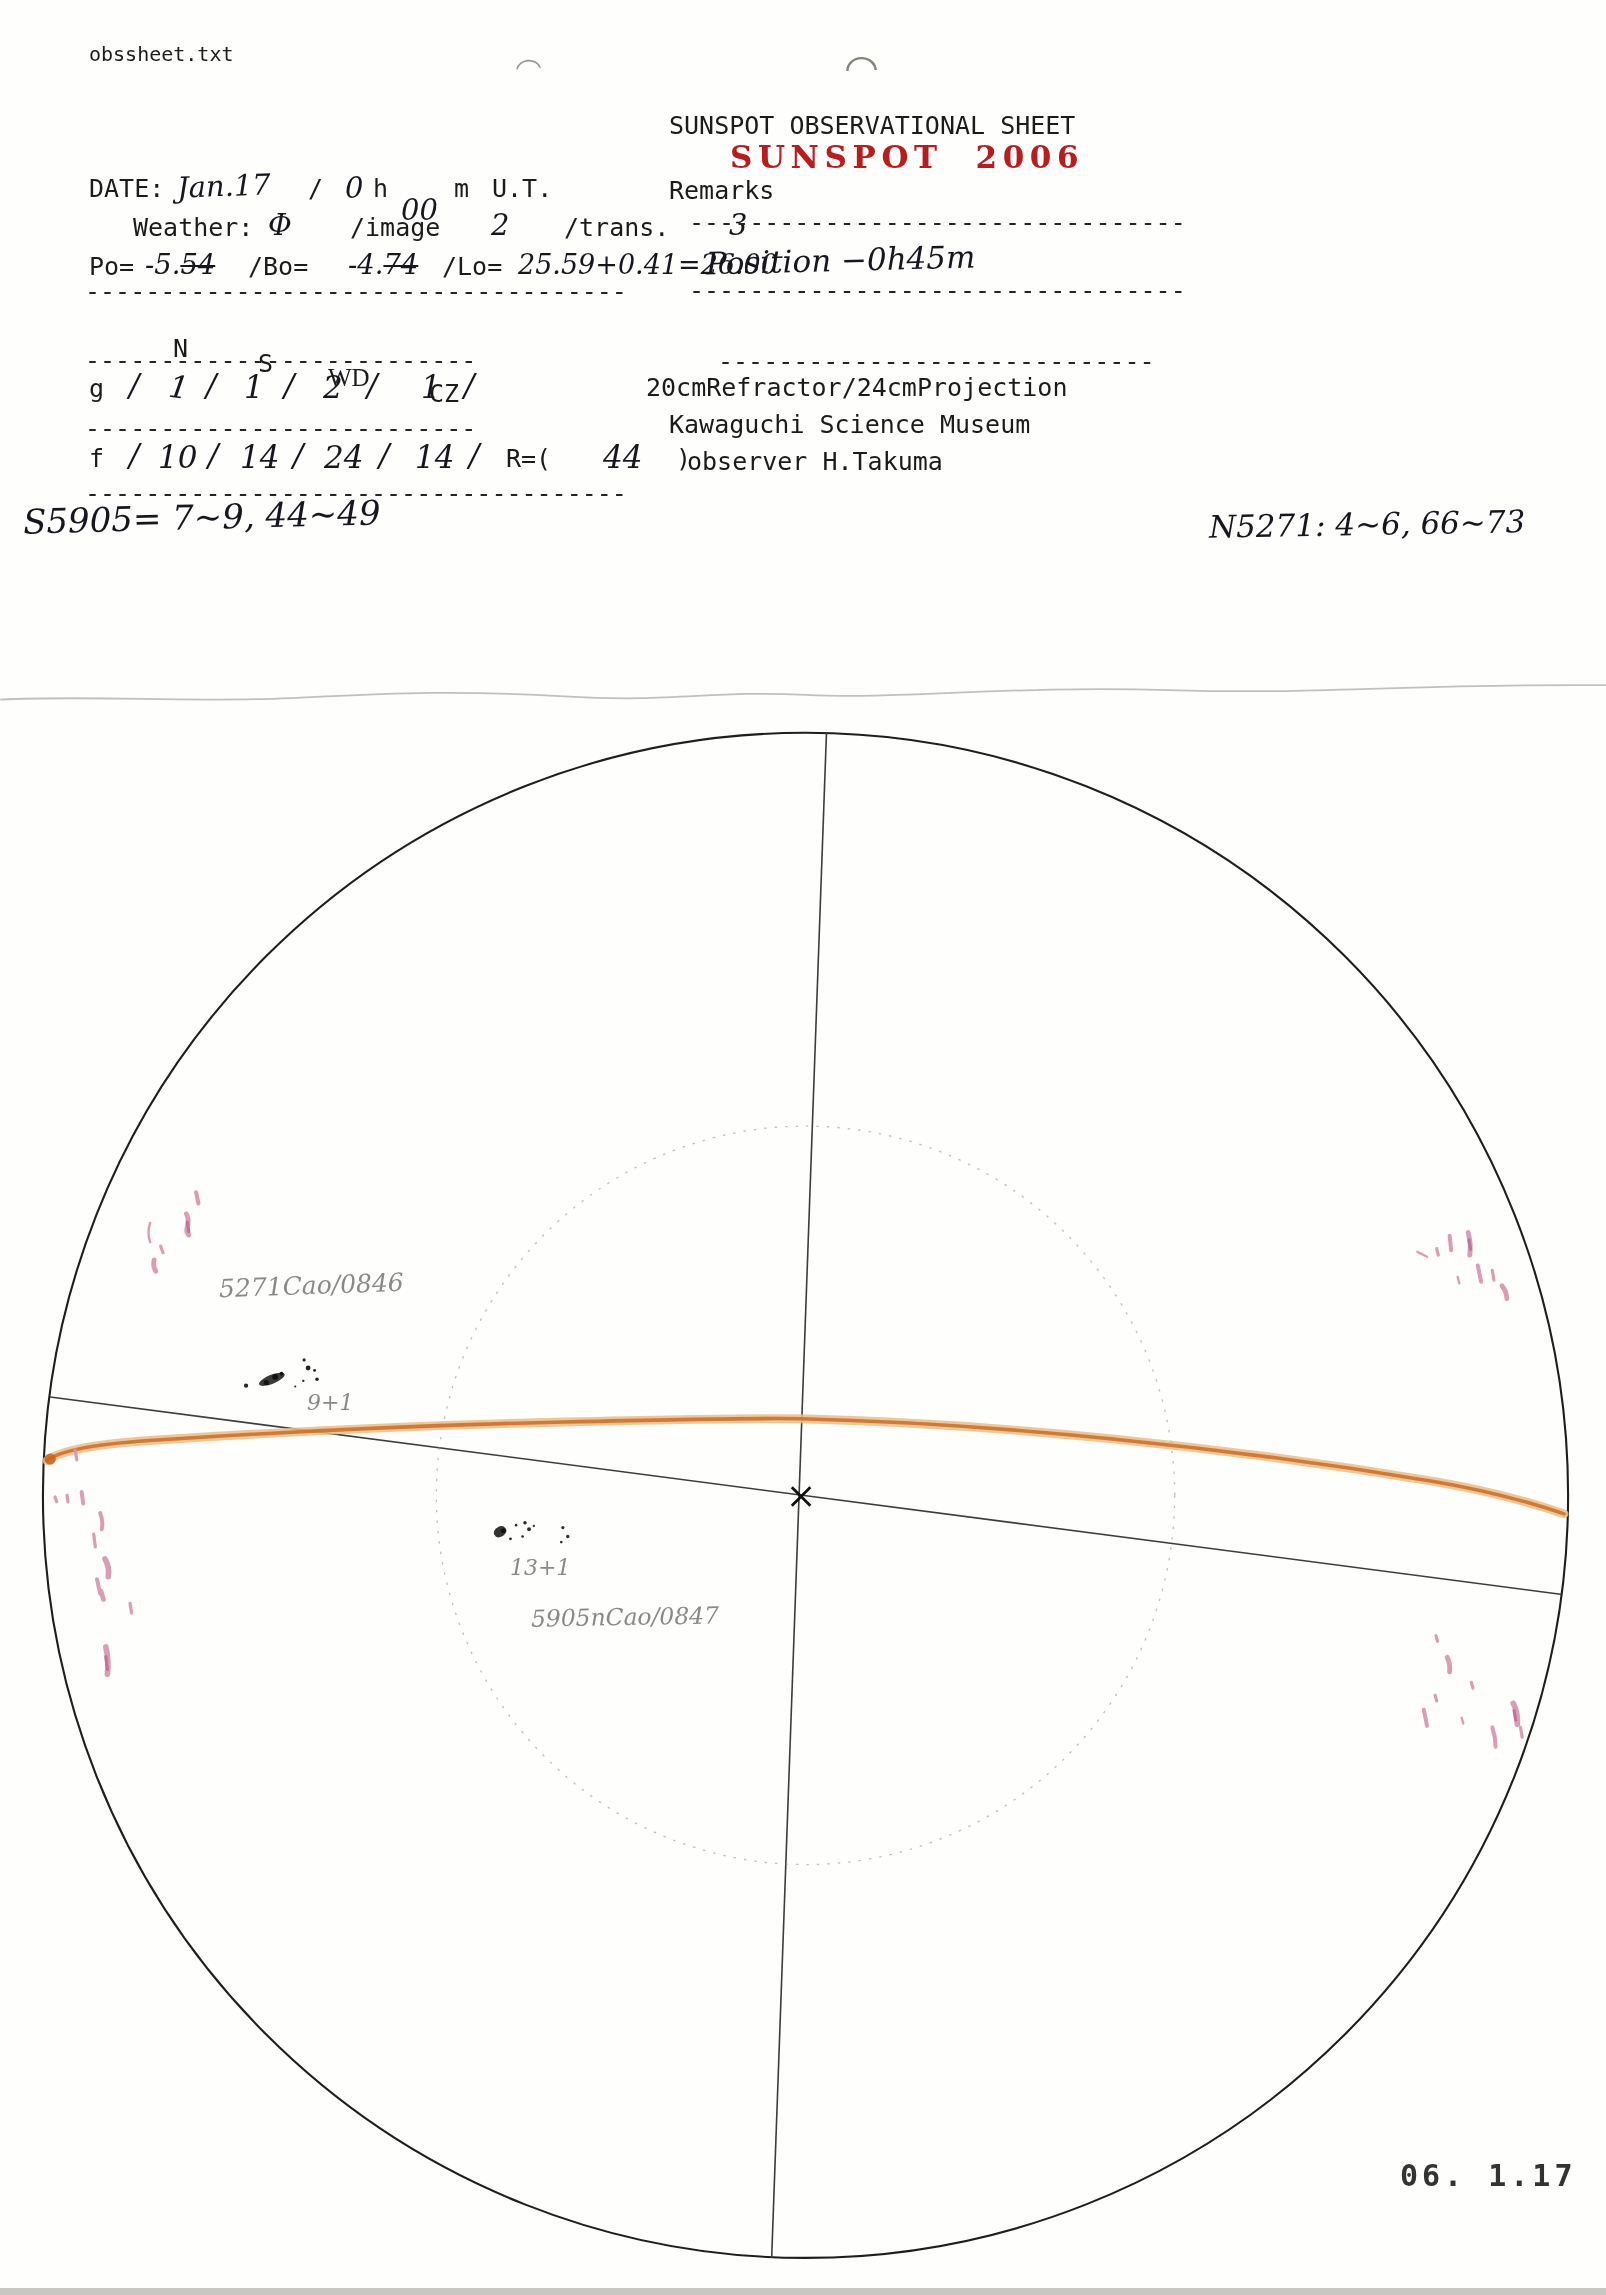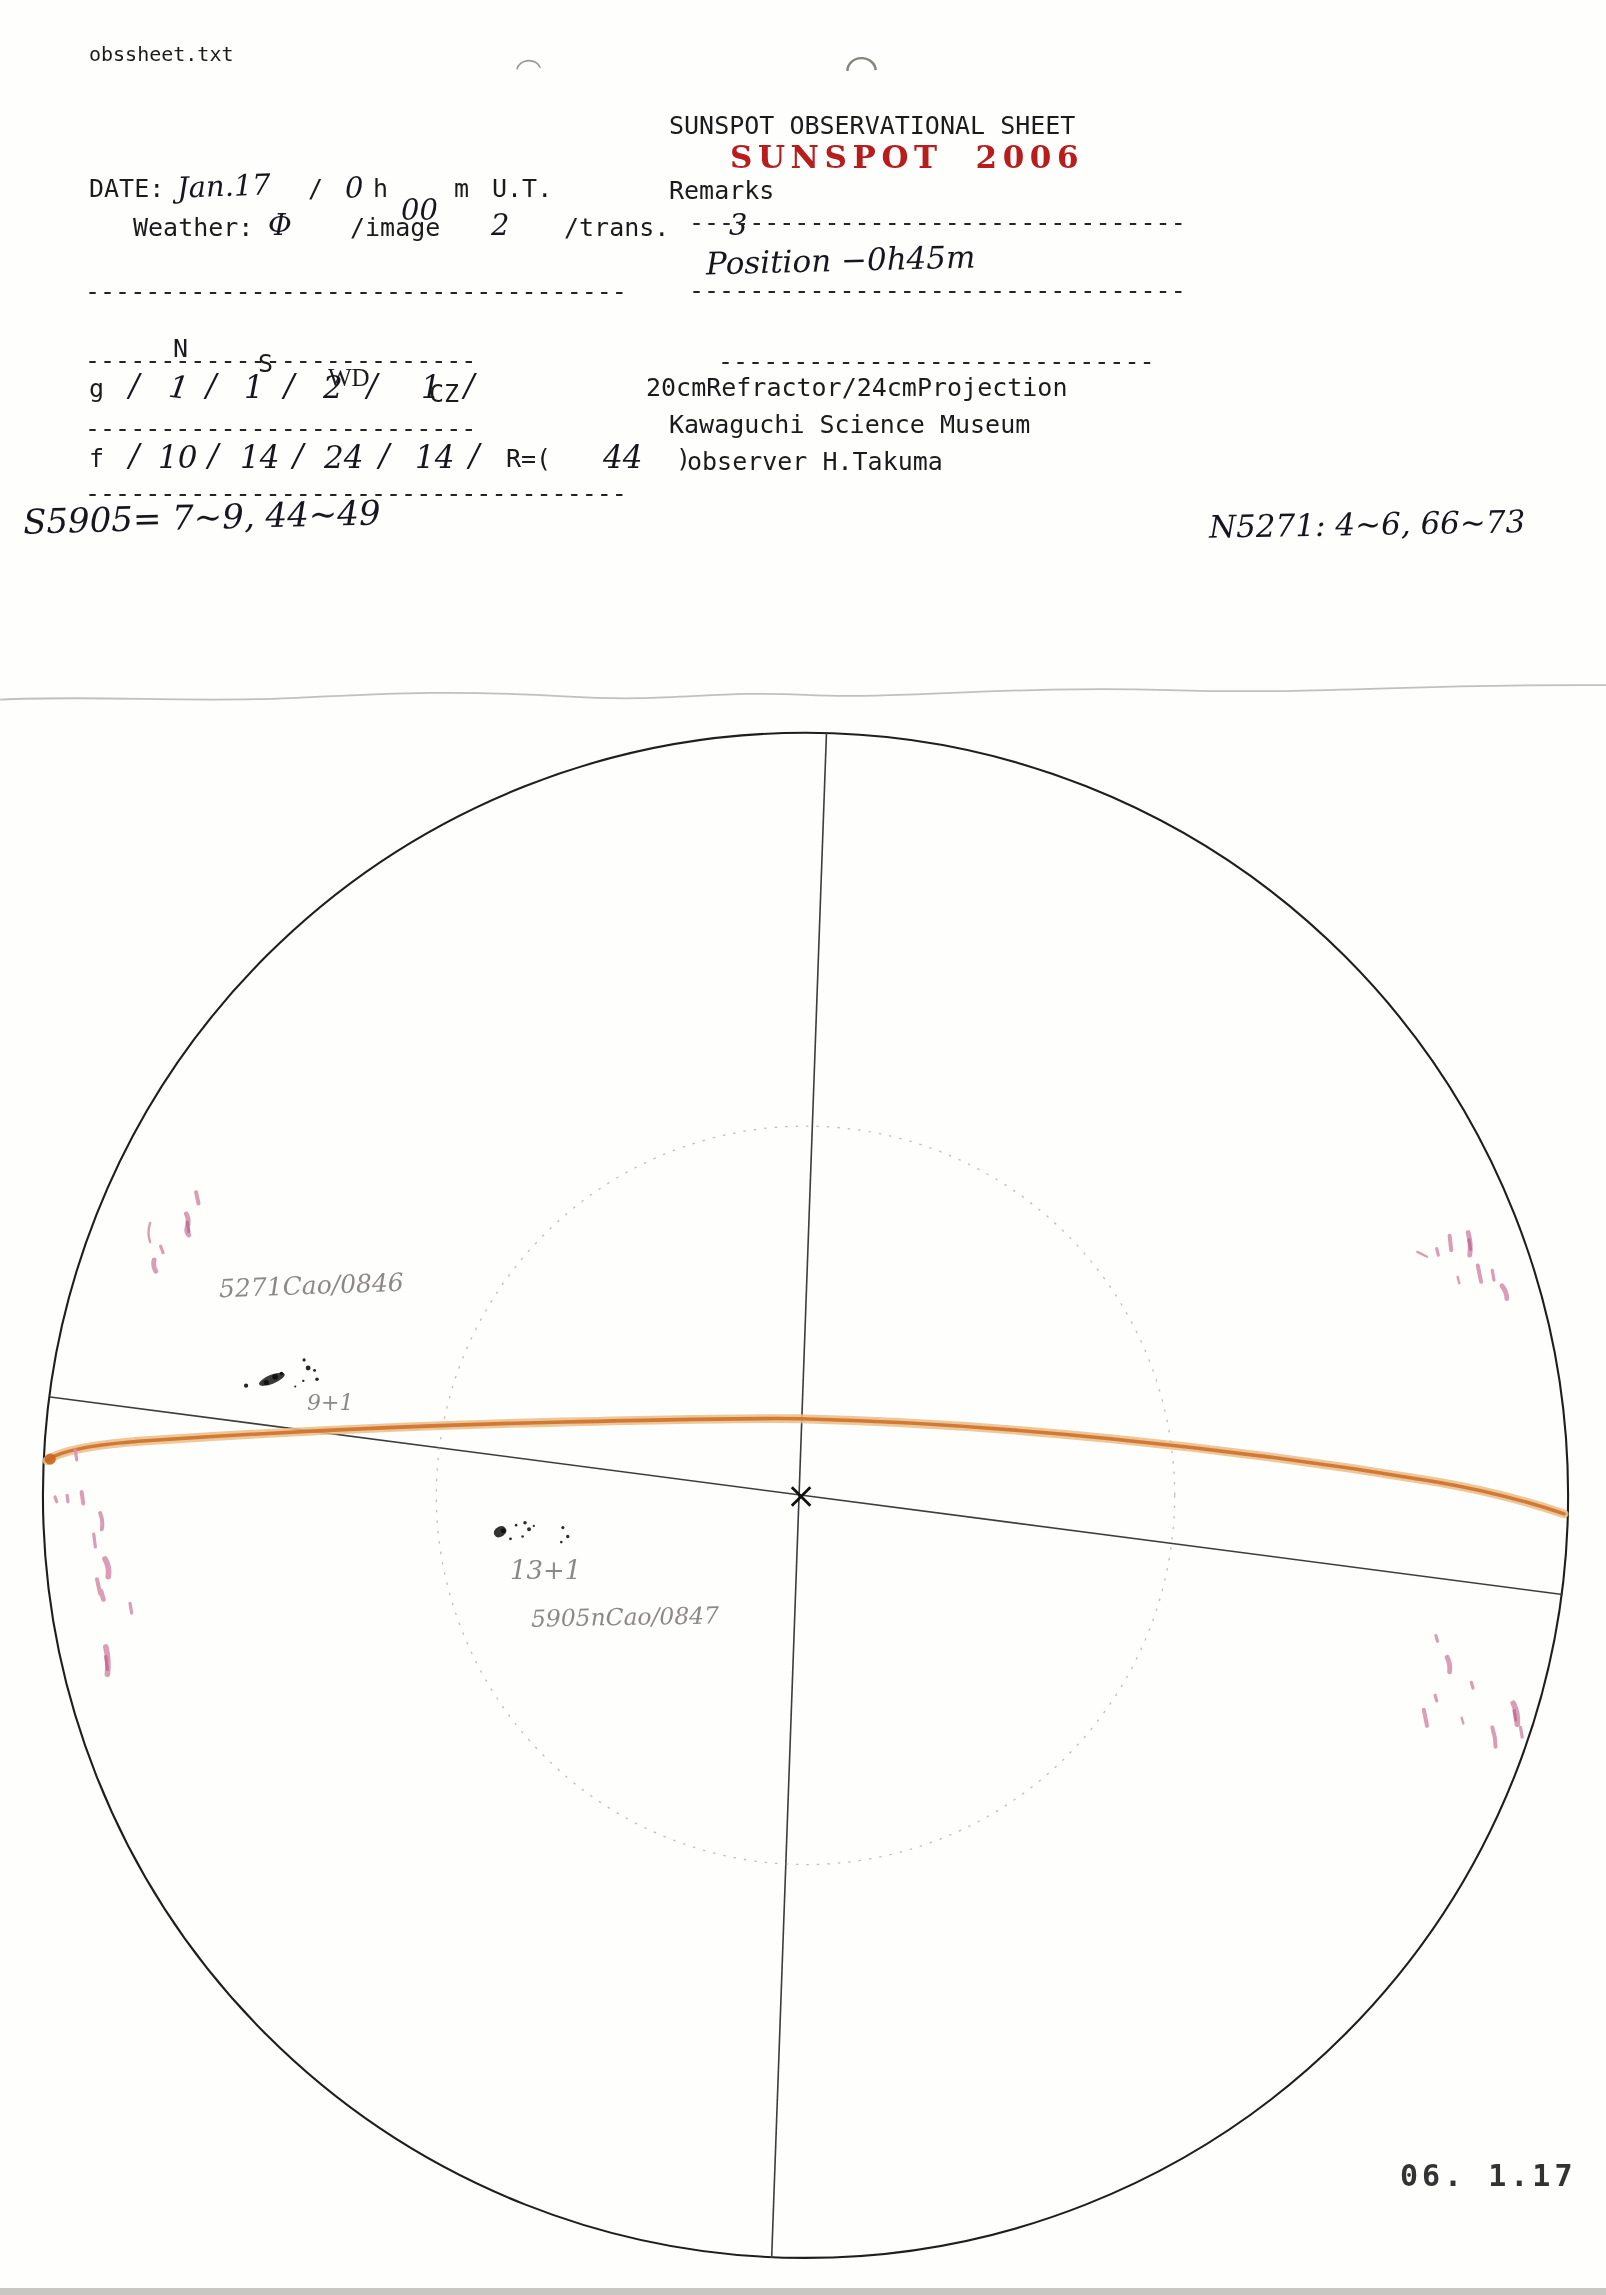--- a/index.html
+++ b/index.html
@@ -49,6 +49,14 @@
     <span class="row-item hand h36" style="left:685px;top:0px;">3</span>
   </div>
 
+  <div class="abs" style="left:0;top:247px;width:100%;height:42px;">
+    <span class="row-item typed t31" style="left:89px;top:4.8px;">Po=</span>
+    <span class="row-item hand h34" style="left:145px;top:1.6px;"><span>-5.</span><span class="struck">54</span></span>
+    <span class="row-item typed t31" style="left:248px;top:4.8px;">/Bo=</span>
+    <span class="row-item hand h34" style="left:348px;top:1.6px;"><span>-4.</span><span class="struck">74</span></span>
+    <span class="row-item typed t31" style="left:442px;top:4.8px;">/Lo=</span>
+    <span class="row-item hand h33" style="left:518px;top:2.4px;">25.59+0.41=26.00</span>
+  </div>
 
   <div class="abs dash" style="left:85px;top:277px;">------------------------------------</div>
 

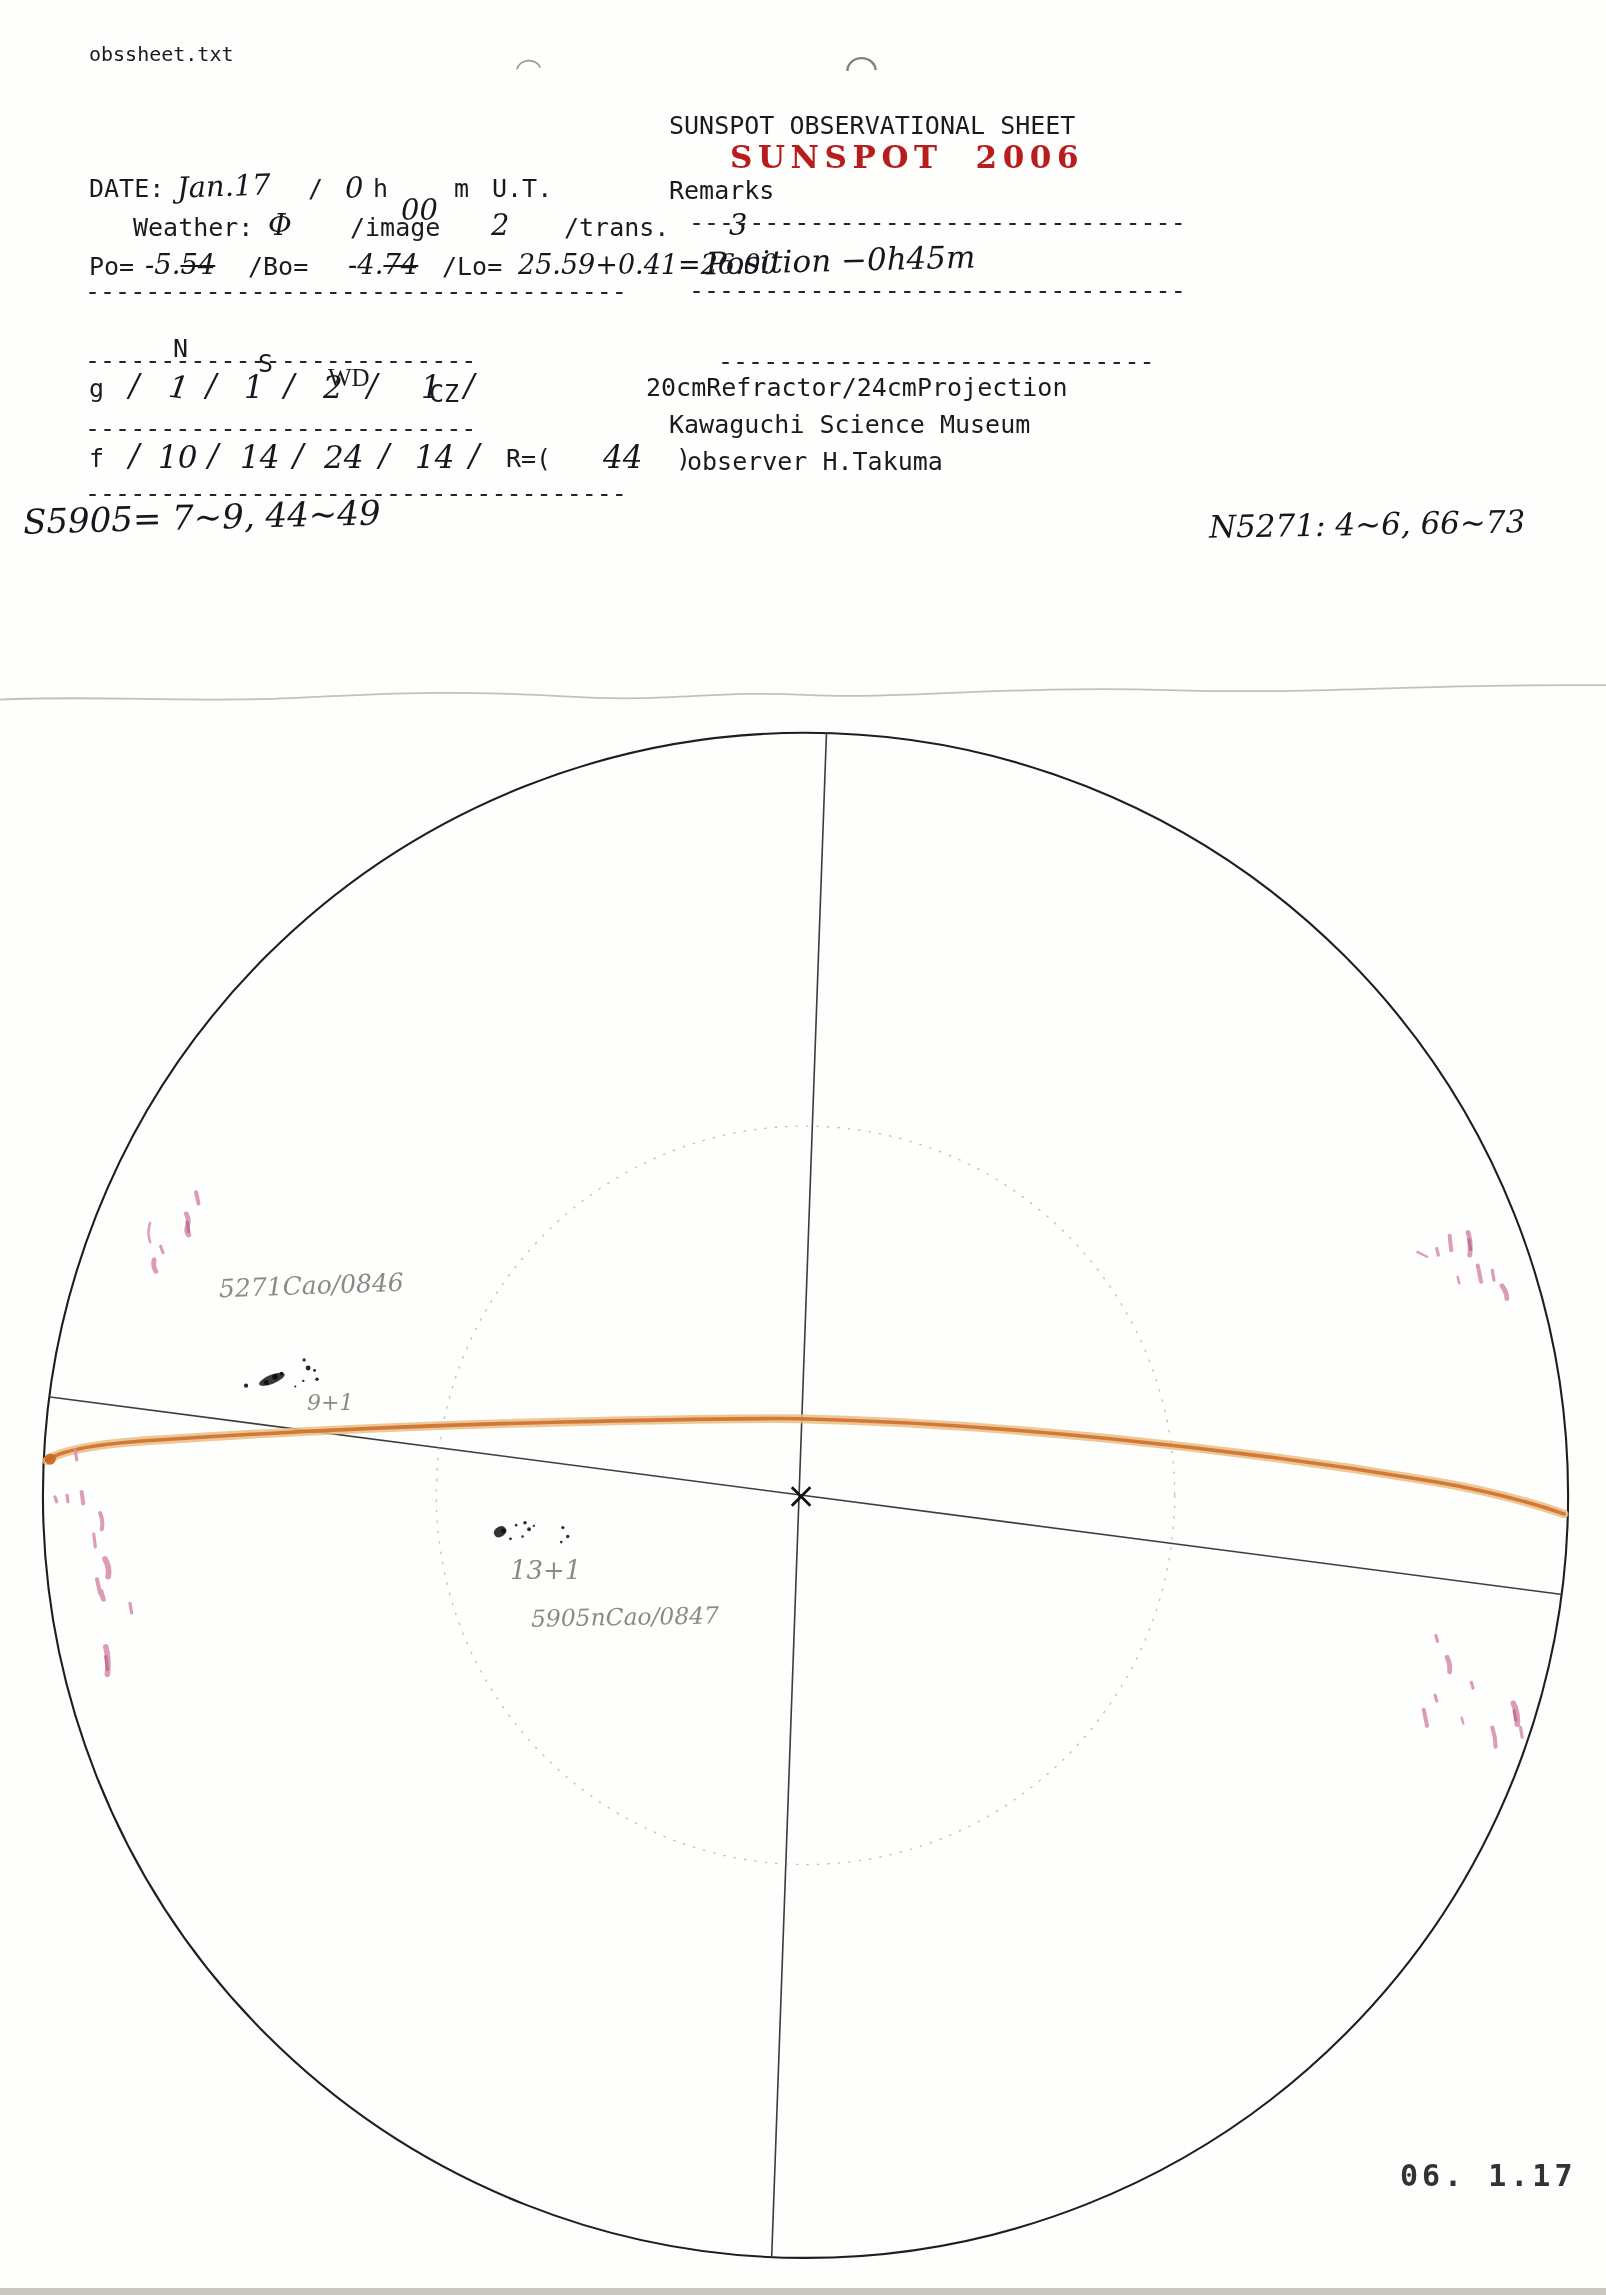--- a/index.html
+++ b/index.html
@@ -216,7 +216,7 @@
 
   <div class="abs pencil" style="left:219px;top:1271px;font-size:25px;transform:rotate(-2deg);">5271Cao/0846</div>
   <div class="abs pencil" style="left:307px;top:1390px;font-size:22px;">9+1</div>
-  <div class="abs pencil" style="left:510px;top:1555px;font-size:26px;">13+1</div>
+  <div class="abs pencil" style="left:510px;top:1555px;font-size:22px;">13+1</div>
   <div class="abs pencil" style="left:531px;top:1603px;font-size:23.4px;transform:rotate(-1deg);">5905nCao/0847</div>
 
   <div class="abs stamp" style="left:1400px;top:2158px;">06. 1.17</div>

